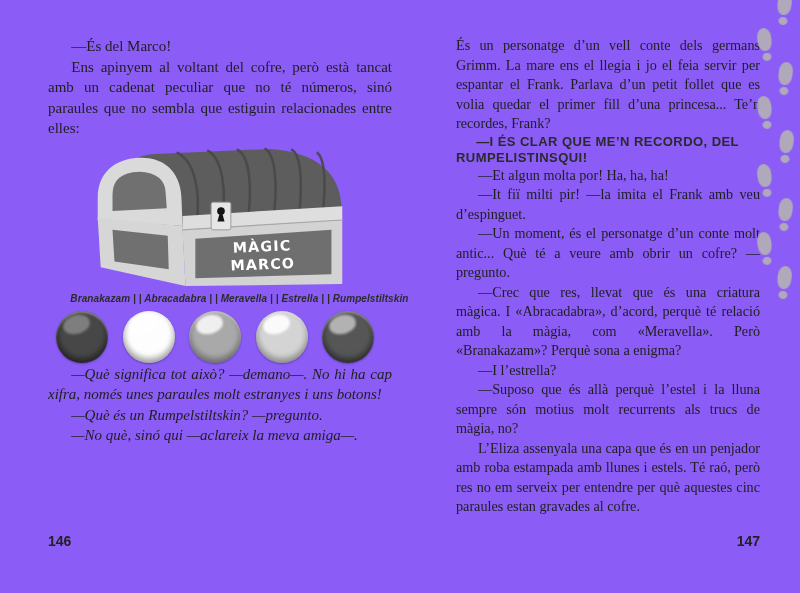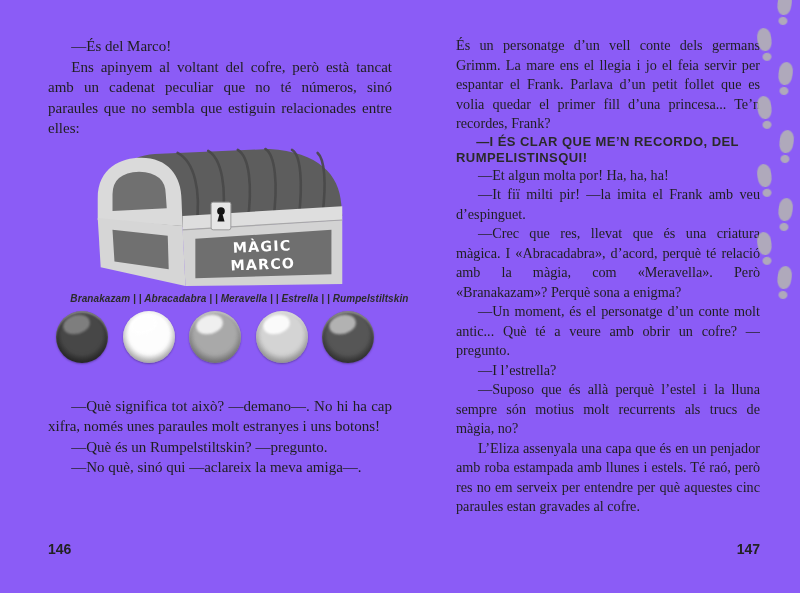--- a/index.html
+++ b/index.html
@@ -160,8 +160,8 @@
         <p class="para indent robot">—I ÉS CLAR QUE ME’N RECORDO, DEL RUMPELISTINSQUI!</p>
         <p class="para indent">—Et algun molta por! Ha, ha, ha!</p>
         <p class="para indent">—It fiï milti pir! —la imita el Frank amb veu d’espinguet.</p>
+        <p class="para indent">—Un moment, és el personatge d’un conte molt antic... Què té a veure amb obrir un cofre? —pregunto.</p>
         <p class="para indent">—Crec que res, llevat que és una criatura màgica. I «Abracadabra», d’acord, perquè té relació amb la màgia, com «Meravella». Però «Branakazam»? Perquè sona a enigma?</p>
-        <p class="para indent">—Un moment, és el personatge d’un conte molt antic... Què té a veure amb obrir un cofre? —pregunto.</p>
         <p class="para indent">—I l’estrella?</p>
         <p class="para indent">—Suposo que és allà perquè l’estel i la lluna sempre són motius molt recurrents als trucs de màgia, no?</p>
         <p class="para indent">L’Eliza assenyala una capa que és en un penjador amb roba estampada amb llunes i estels. Té raó, però res no em serveix per entendre per què aquestes cinc paraules estan gravades al cofre.</p>

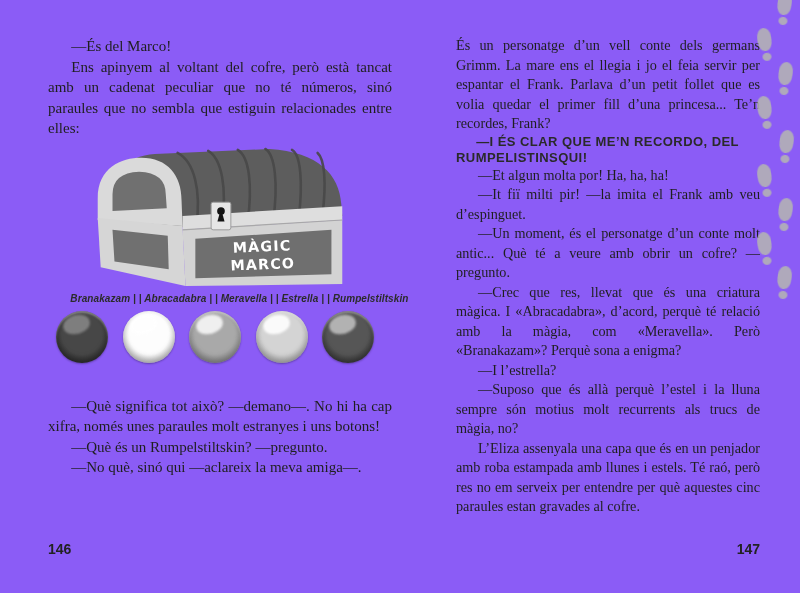--- a/index.html
+++ b/index.html
@@ -49,7 +49,7 @@
     border-radius:50%;background:var(--hl);opacity:.9;
     transform:rotate(-16deg);filter:blur(1px);
   }
-  .after-buttons{margin-top:32px;}
+  .after-buttons{margin-top:0;font-style:italic;}
   
   .page-number{
     position:absolute;bottom:36px;

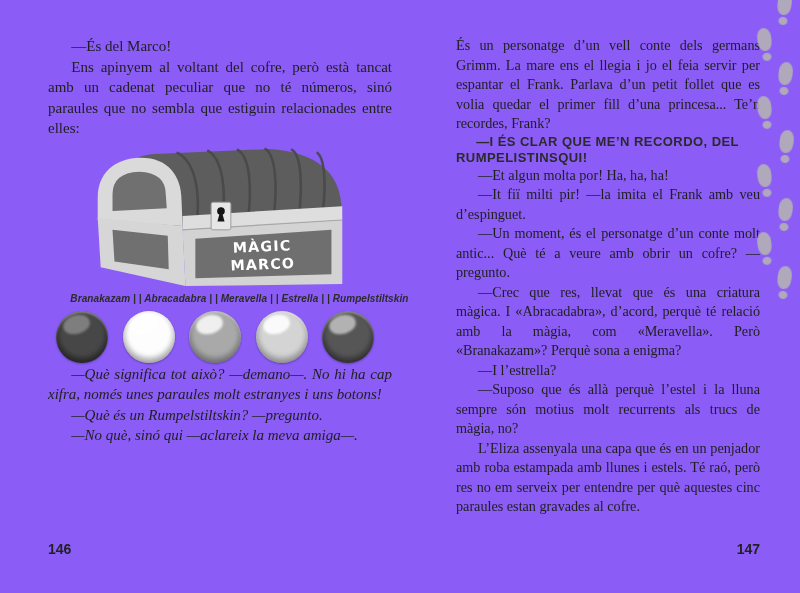--- a/index.html
+++ b/index.html
@@ -52,7 +52,7 @@
   .after-buttons{margin-top:0;font-style:italic;}
   
   .page-number{
-    position:absolute;bottom:36px;
+    position:absolute;bottom:44px;
     font-family:"Liberation Sans","DejaVu Sans",sans-serif;
     font-weight:700;font-size:14px;color:#222;text-align:center;
   }

